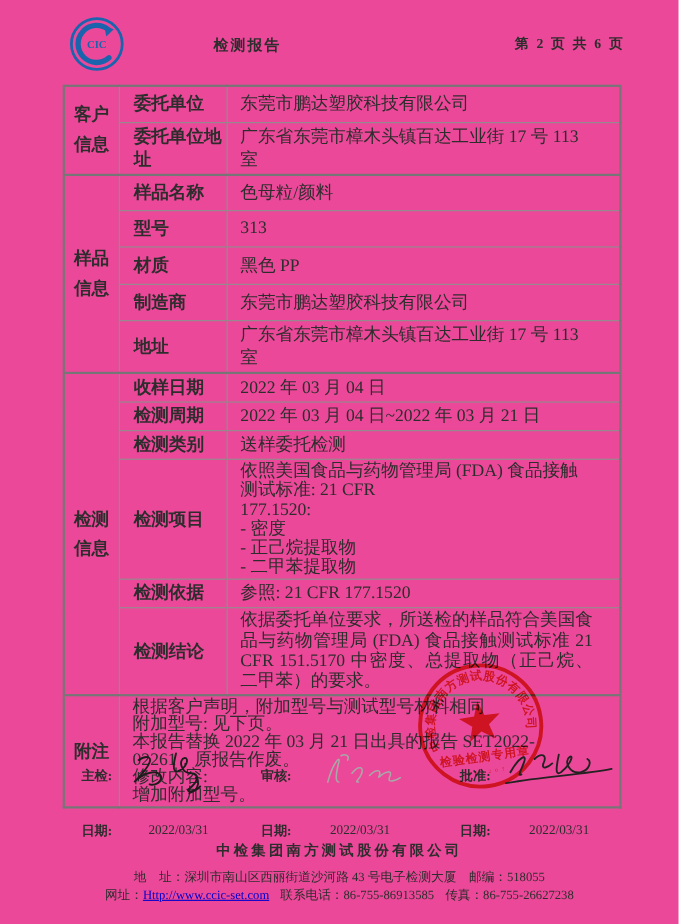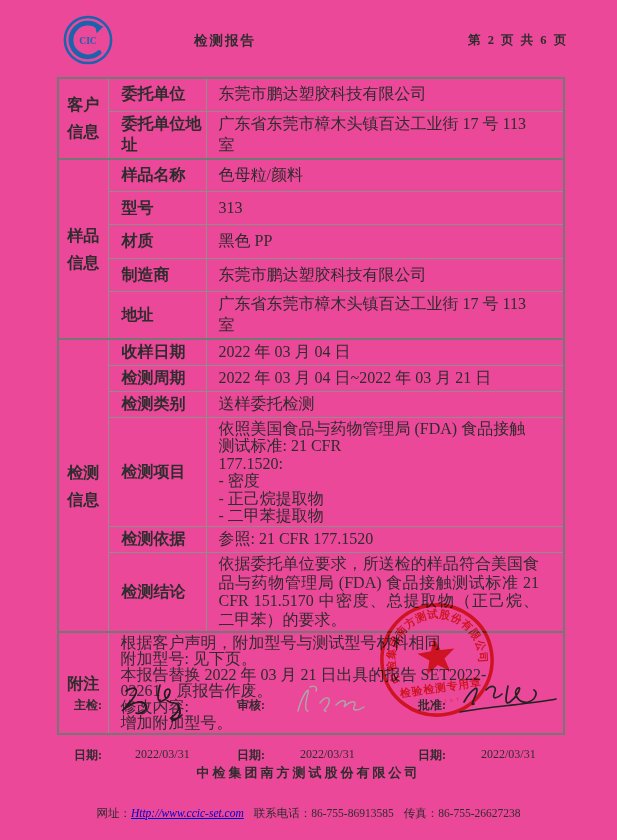--- a/index.html
+++ b/index.html
@@ -197,6 +197,7 @@
   </svg>
 
   <div class="ft-company">中检集团南方测试股份有限公司</div>
+  <div class="ft-line ft-addr">地　址：深圳市南山区西丽街道沙河路 43 号电子检测大厦　邮编：518055</div>
   <div class="ft-line ft-web">
     <span>网址：</span><a class="url">Http://www.ccic-set.com</a><span class="gap">联系电话：</span><span>86-755-86913585</span><span class="gap">传真：</span><span>86-755-26627238</span>
   </div>

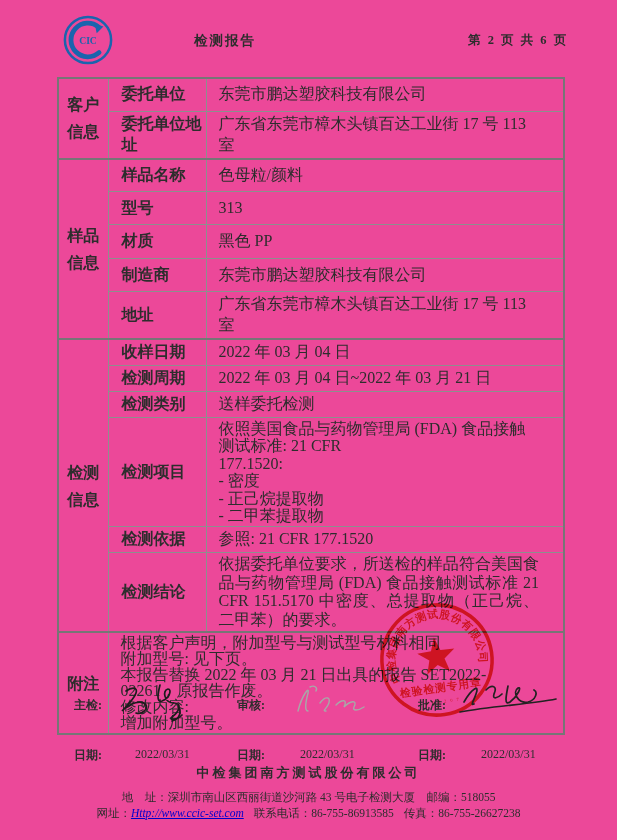--- a/index.html
+++ b/index.html
@@ -41,7 +41,7 @@
   .ft-addr{top:790px;}
   .ft-web{top:806px;}
   .ft-web .gap{margin-left:10px;}
-  a.url{color:#0000cc;text-decoration:underline;cursor:pointer;font-style:italic;}
+  a.url{color:#0000cc;text-decoration:underline;cursor:pointer;}
 </style>
 </head>
 <body>

